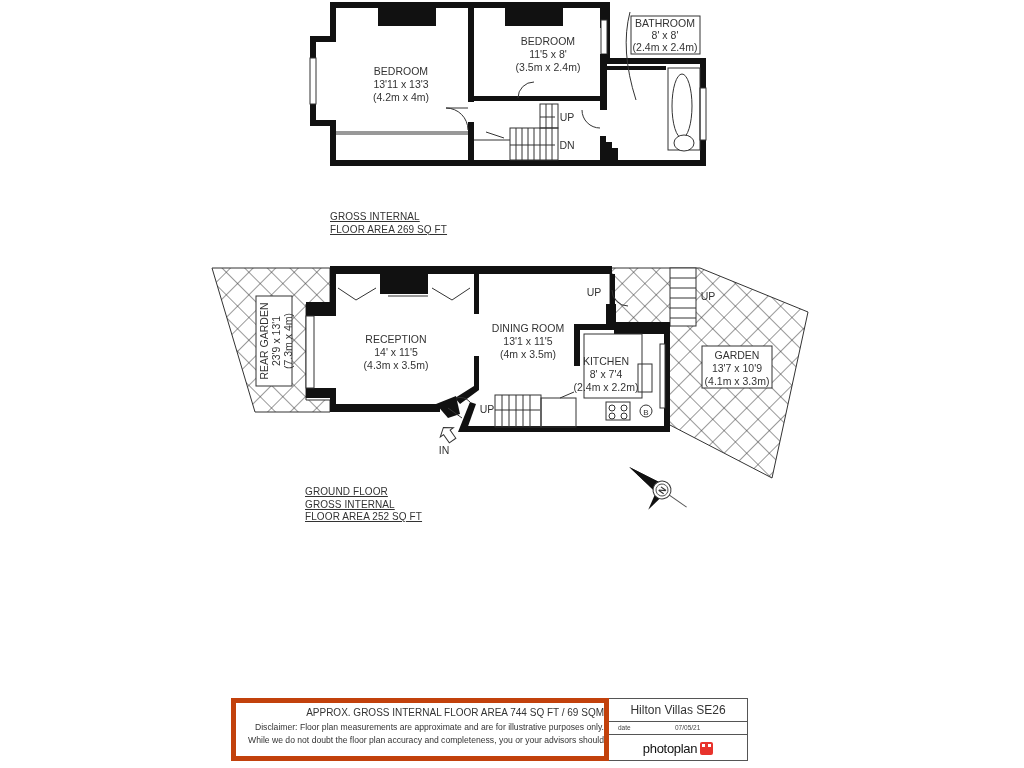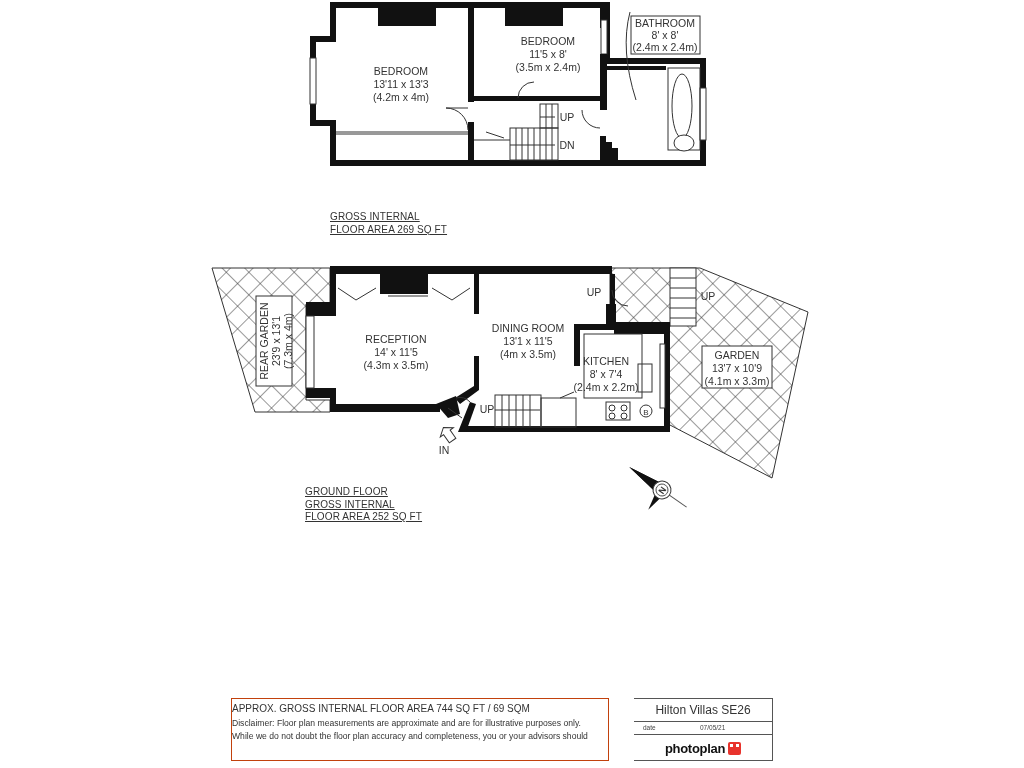--- a/index.html
+++ b/index.html
@@ -7,7 +7,7 @@
     svg.plan { position: absolute; left: 0; top: 0; width: 1024px; height: 768px; }
     .lbl { font-family: "Liberation Sans", sans-serif; font-size: 10.5px; fill: #333; text-anchor: middle; }
     .note { position: absolute; font-size: 10px; line-height: 12.5px; color: #333; letter-spacing: 0.1px; text-decoration: underline; }
-    .footer { position: absolute; left: 231px; top: 698px; width: 378px; height: 63px; border: 1px solid #c2410c; box-sizing: border-box; text-align: left; }
+    .footer { position: absolute; left: 231px; top: 698px; width: 378px; height: 63px; border: 5px solid #c2410c; box-sizing: border-box; text-align: right; }
     .footer .hdr { font-size: 10px; margin-top: 4px; color: #333; }
     .footer .disc { font-size: 8.6px; line-height: 13px; color: #333; margin-top: 3px; }
     .side { position: absolute; left: 634px; top: 698px; width: 139px; height: 63px; border: 1px solid #555; border-left: none; box-sizing: border-box; }

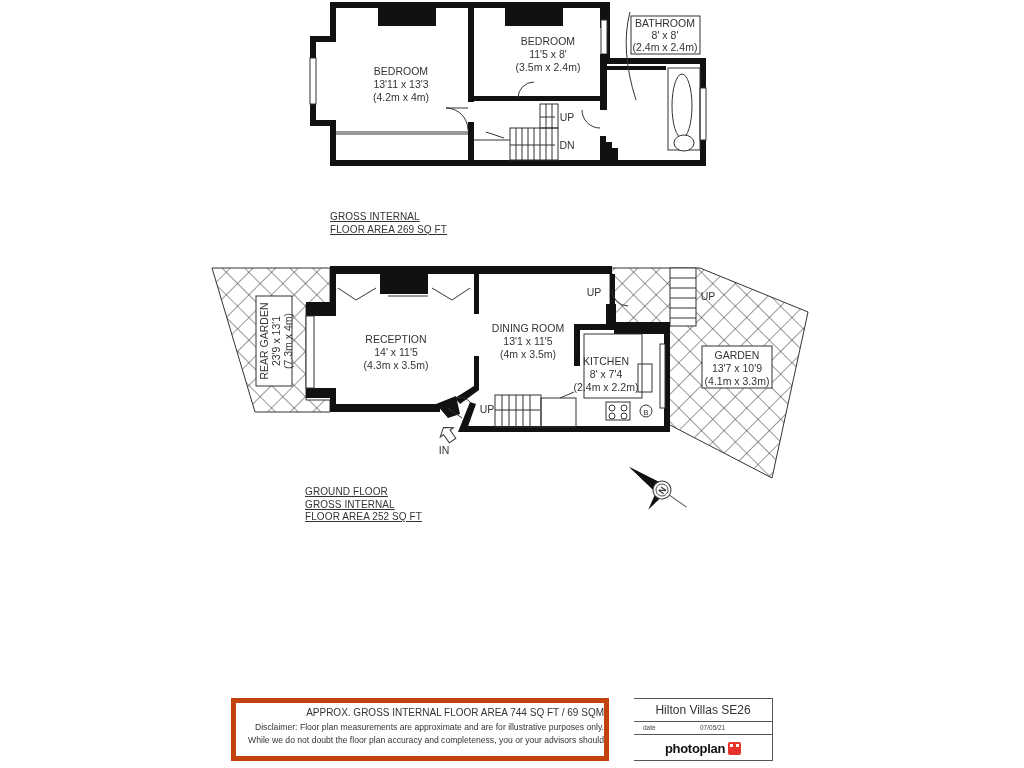--- a/index.html
+++ b/index.html
@@ -10,7 +10,7 @@
     .footer { position: absolute; left: 231px; top: 698px; width: 378px; height: 63px; border: 5px solid #c2410c; box-sizing: border-box; text-align: right; }
     .footer .hdr { font-size: 10px; margin-top: 4px; color: #333; }
     .footer .disc { font-size: 8.6px; line-height: 13px; color: #333; margin-top: 3px; }
-    .side { position: absolute; left: 634px; top: 698px; width: 139px; height: 63px; border: 1px solid #555; border-left: none; box-sizing: border-box; }
+    .side { position: absolute; left: 609px; top: 698px; width: 139px; height: 63px; border: 1px solid #555; border-left: none; box-sizing: border-box; }
     .side .row1 { height: 22px; border-bottom: 1px solid #555; font-size: 12px; text-align: center; line-height: 22px; color: #333; }
     .side .row2 { height: 12px; border-bottom: 1px solid #555; font-size: 6.5px; line-height: 12px; color: #444; position: relative; }
     .side .row2 .dl { position: absolute; left: 9px; }

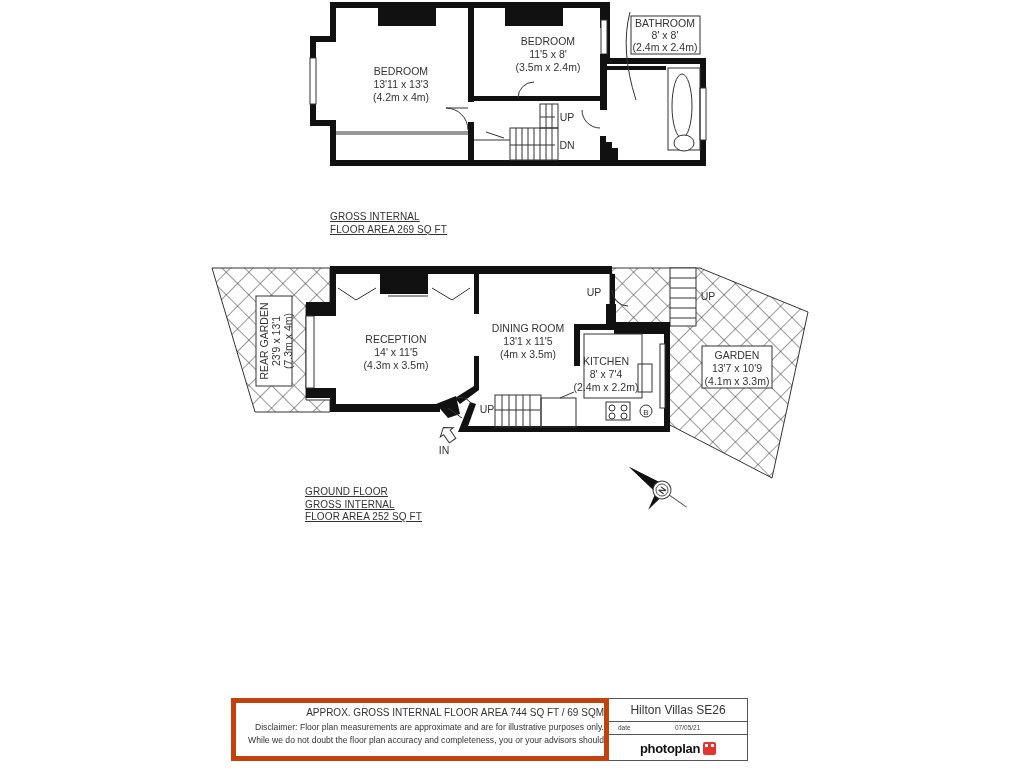--- a/index.html
+++ b/index.html
@@ -16,7 +16,7 @@
     .side .row2 .dl { position: absolute; left: 9px; }
     .side .row2 .dv { position: absolute; left: 66px; }
     .side .row3 { height: 27px; display: flex; align-items: center; justify-content: center; gap: 3px; }
-    .logo-text { font-weight: bold; font-size: 13px; color: #111; letter-spacing: -0.3px; }
+    .logo-text { font-weight: normal; font-size: 13px; color: #111; letter-spacing: -0.3px; }
     .logo-mark { width: 13px; height: 13px; background: #e8332c; border-radius: 2px; position: relative; }
     .logo-mark::before, .logo-mark::after { content: ""; position: absolute; top: 2px; width: 3px; height: 3px; background: #fff; }
     .logo-mark::before { left: 2px; } .logo-mark::after { right: 2px; }

